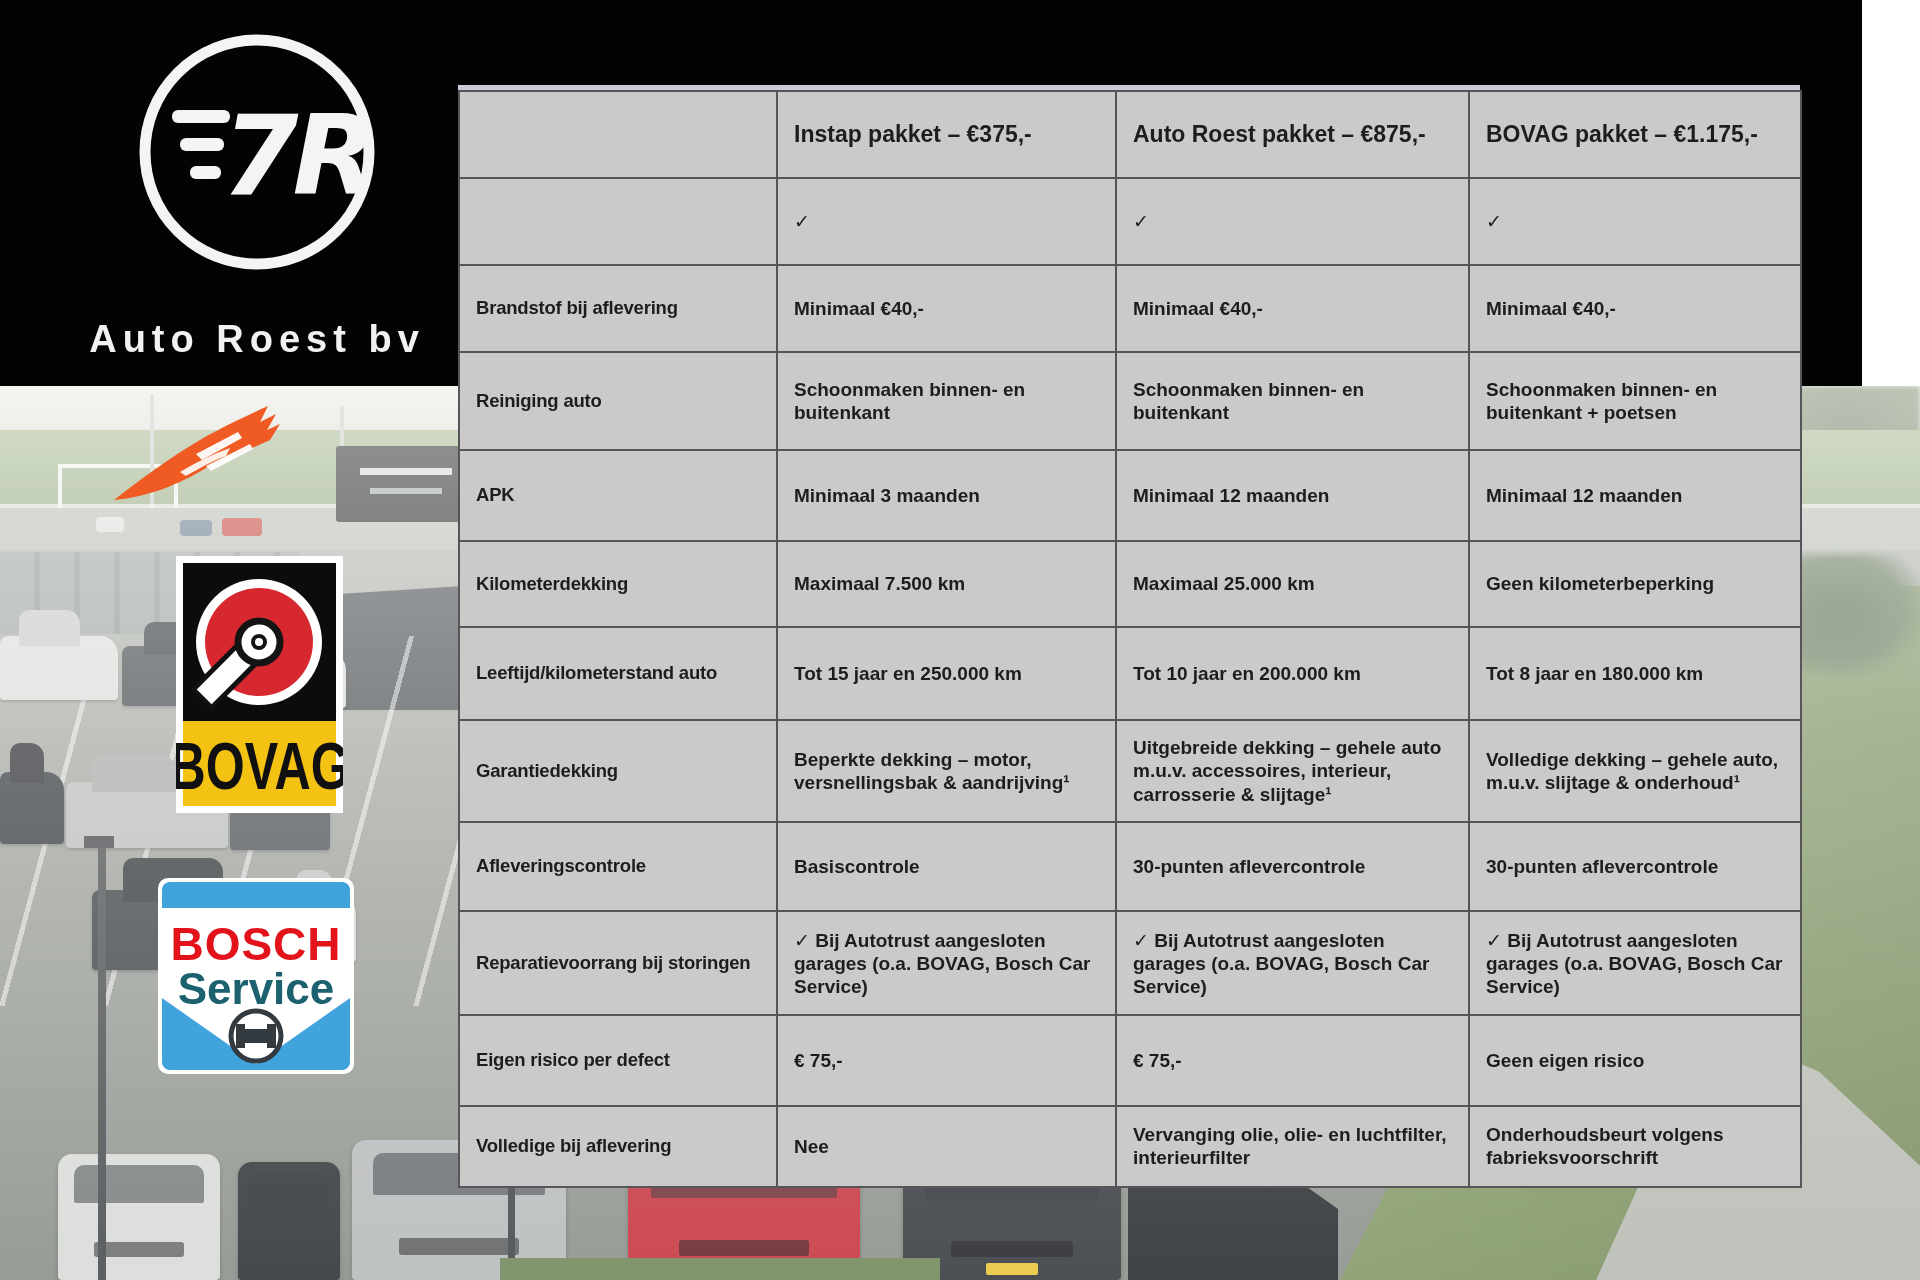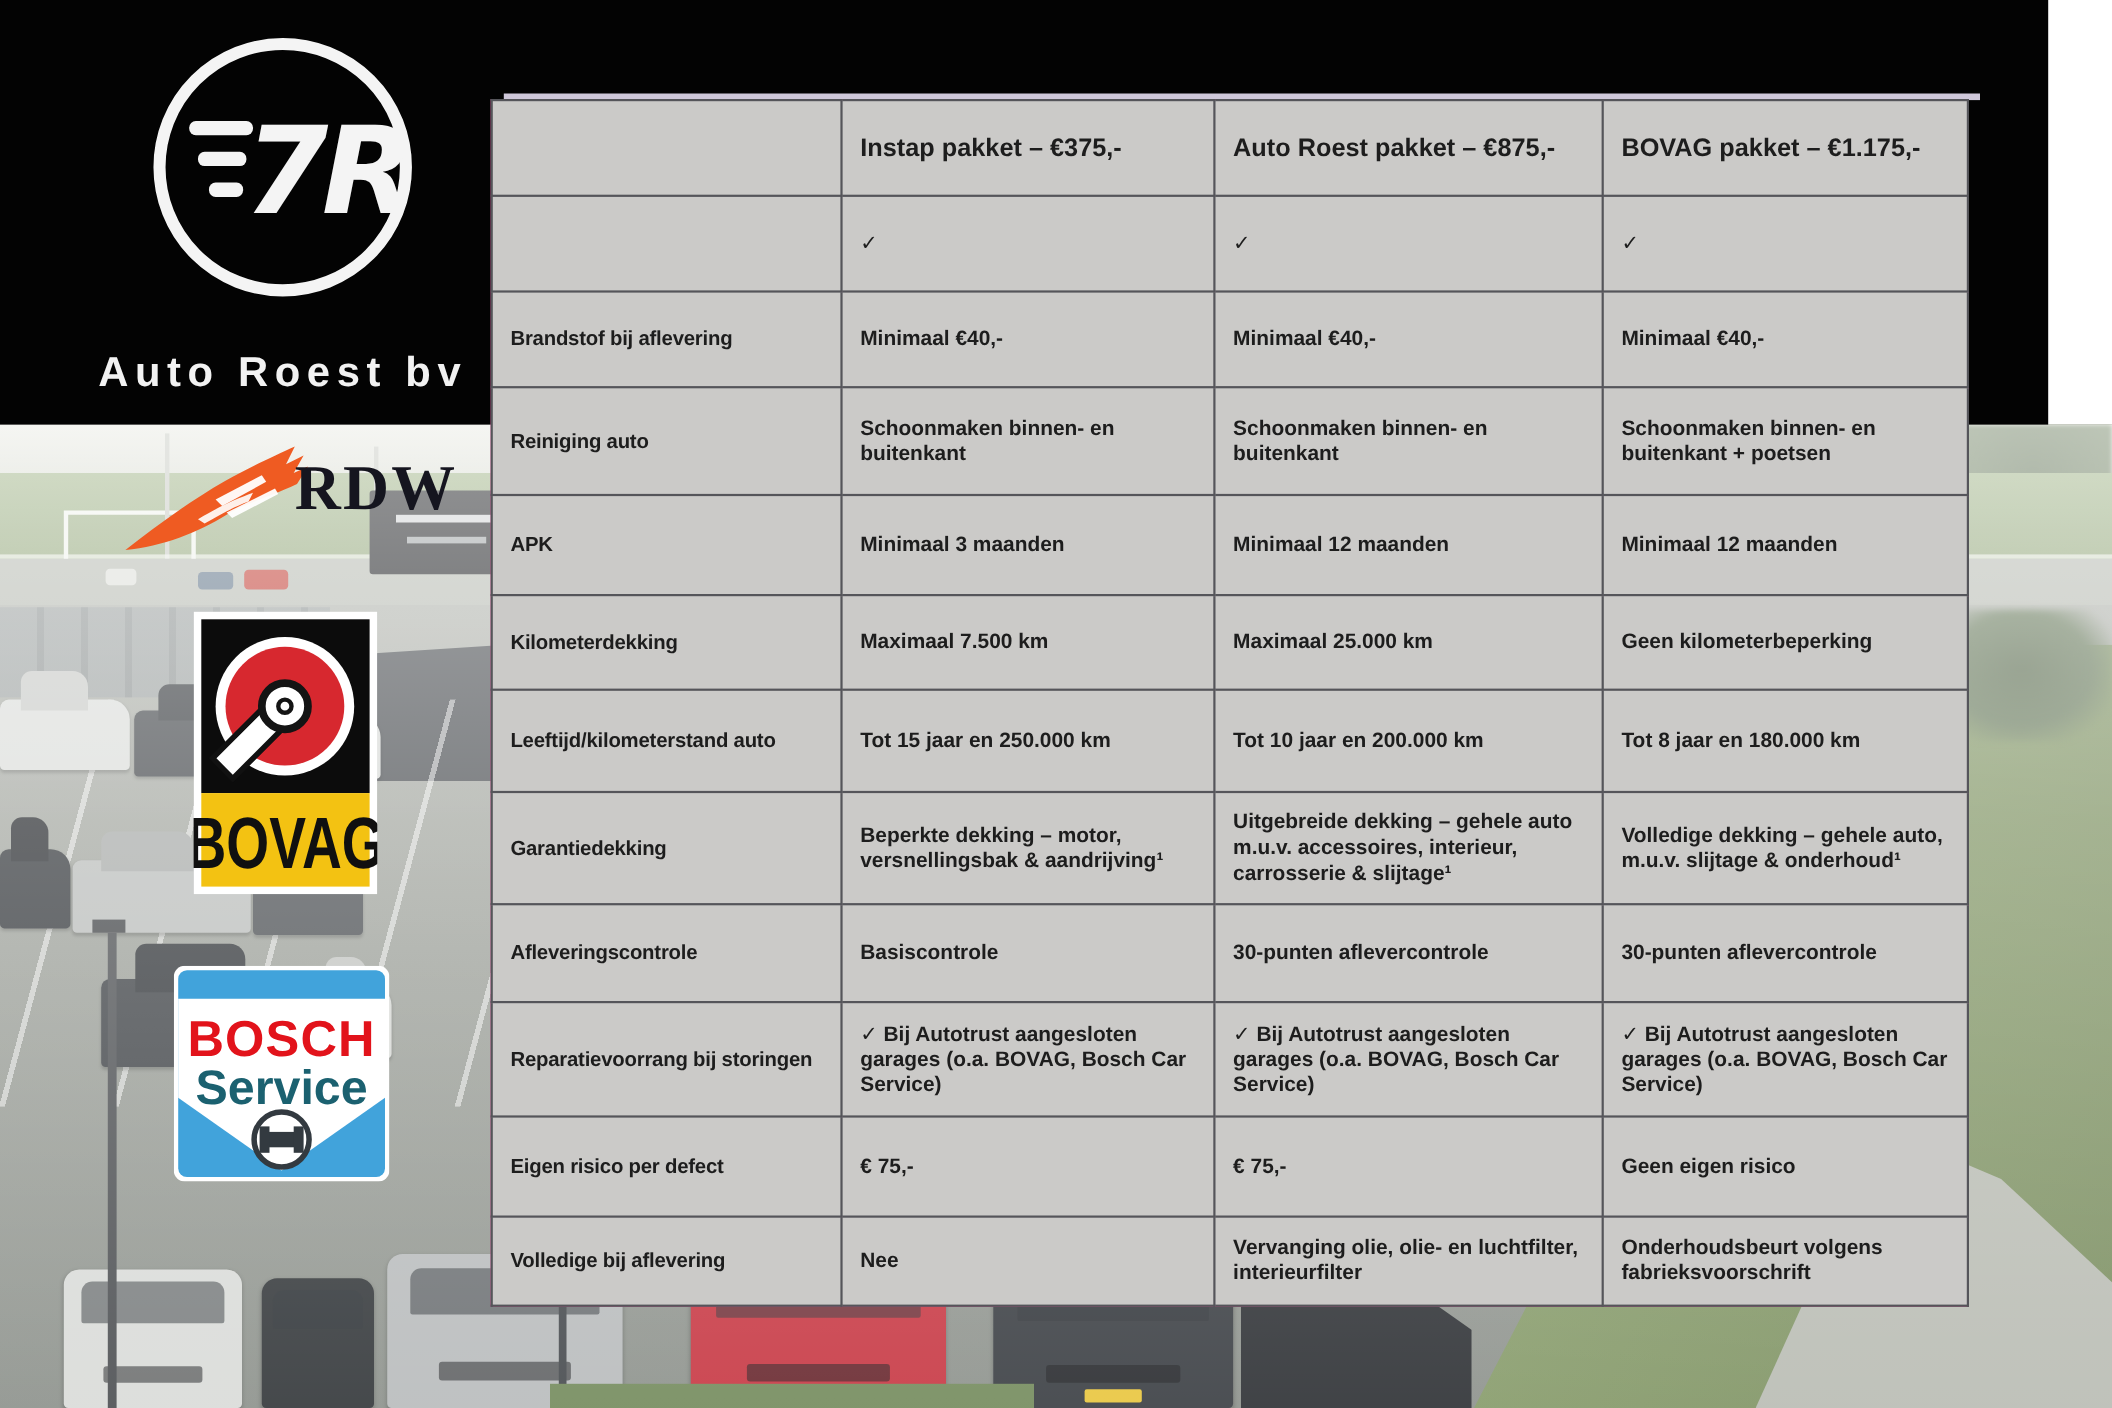--- a/index.html
+++ b/index.html
@@ -26,8 +26,8 @@
 
   
   .lavender{left:458px;top:85px;width:1342px;height:6px;background:#cfc8da;z-index:4;}
-  table.pkg{position:absolute;left:446px;top:90px;width:1342px;height:1098px;z-index:4;
-            border-collapse:collapse;table-layout:fixed;background:#ec4899;}
+  table.pkg{position:absolute;left:458px;top:90px;width:1342px;height:1098px;z-index:4;
+            border-collapse:collapse;table-layout:fixed;background:#a3a3a3;}
   table.pkg th,table.pkg td{border:2px solid #55555a;background:#cbcac8;color:#1d1d1d;
             font-weight:bold;vertical-align:middle;text-align:left;line-height:1.22;}
   table.pkg th{font-size:23px;padding:8px 10px 8px 16px;}

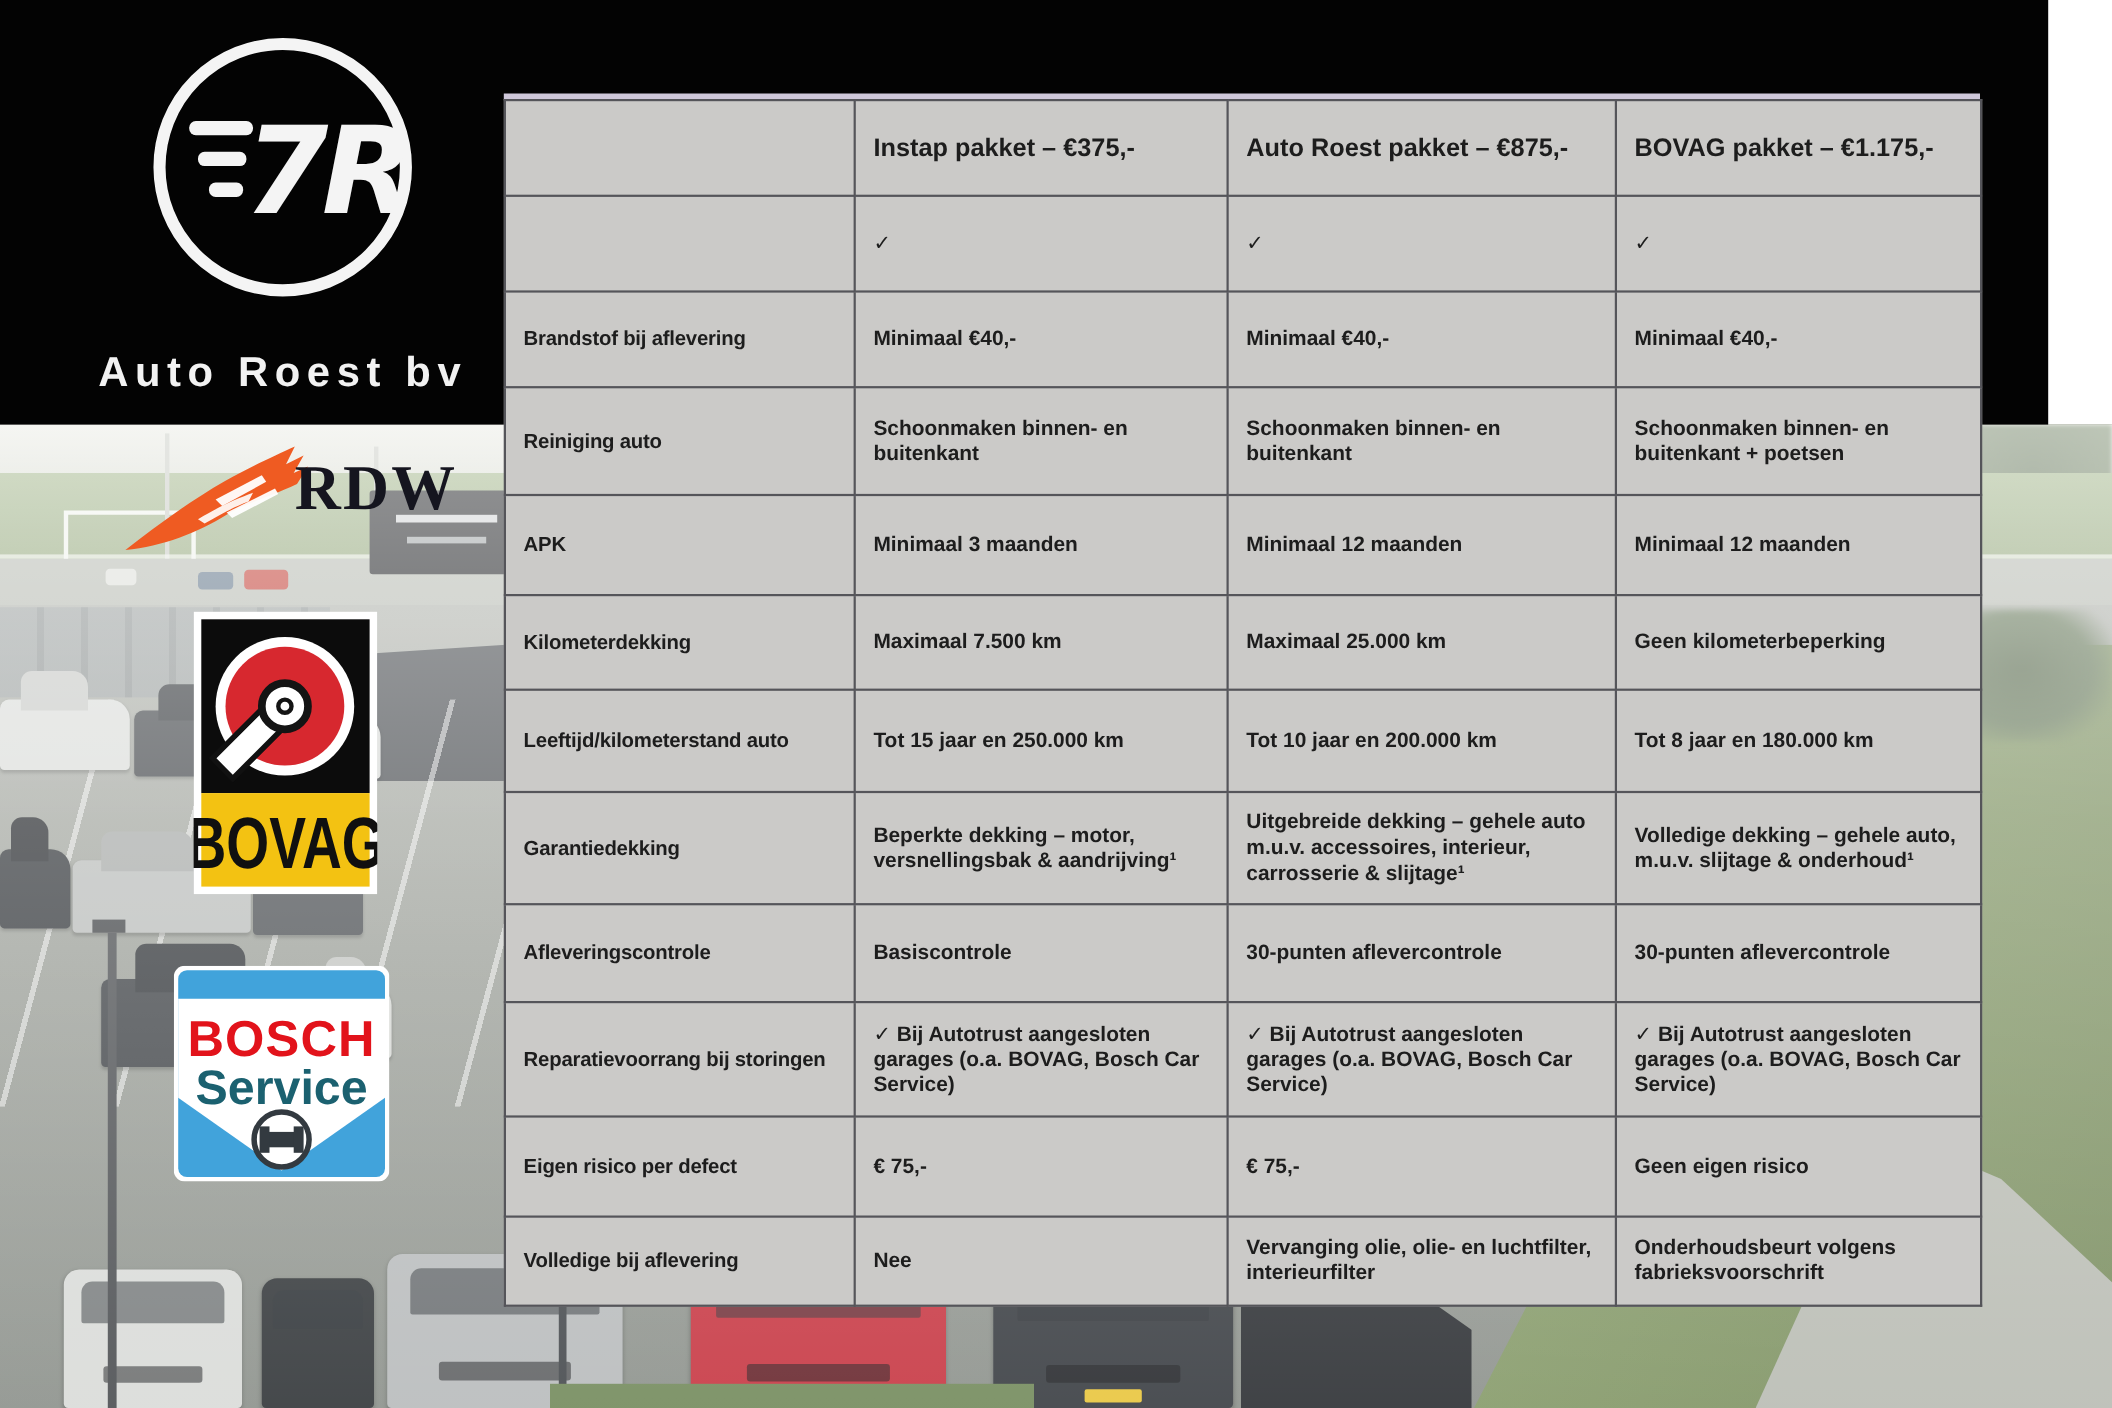--- a/index.html
+++ b/index.html
@@ -137,7 +137,6 @@
       <path d="M96,64 L140,42 L143,47 L101,69 Z" fill="rgba(255,255,255,.95)"></path>
       <path d="M70,70 C90,58 104,52 120,46 L116,54 C102,59 88,67 76,74 Z" fill="rgba(255,255,255,.9)"></path>
     </svg>
-    <span class="abs" style="left:158px;top:8px;font-family:'Liberation Serif','DejaVu Serif',serif;font-size:58px;font-weight:bold;color:#15151f;letter-spacing:2px;">RDW</span>
   </div>
 
   <div class="abs" style="left:176px;top:556px;width:167px;height:257px;z-index:3;border-radius:26px;">

